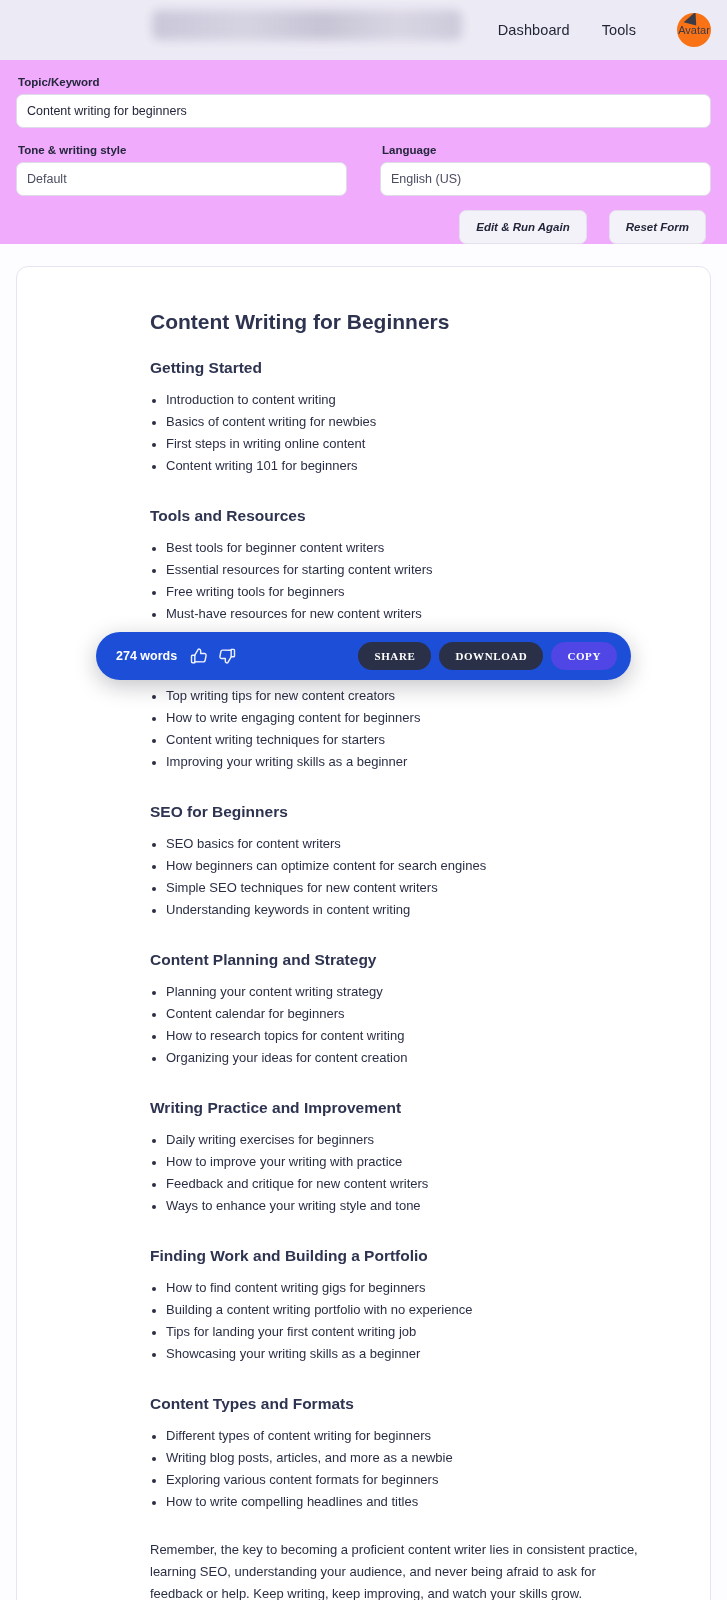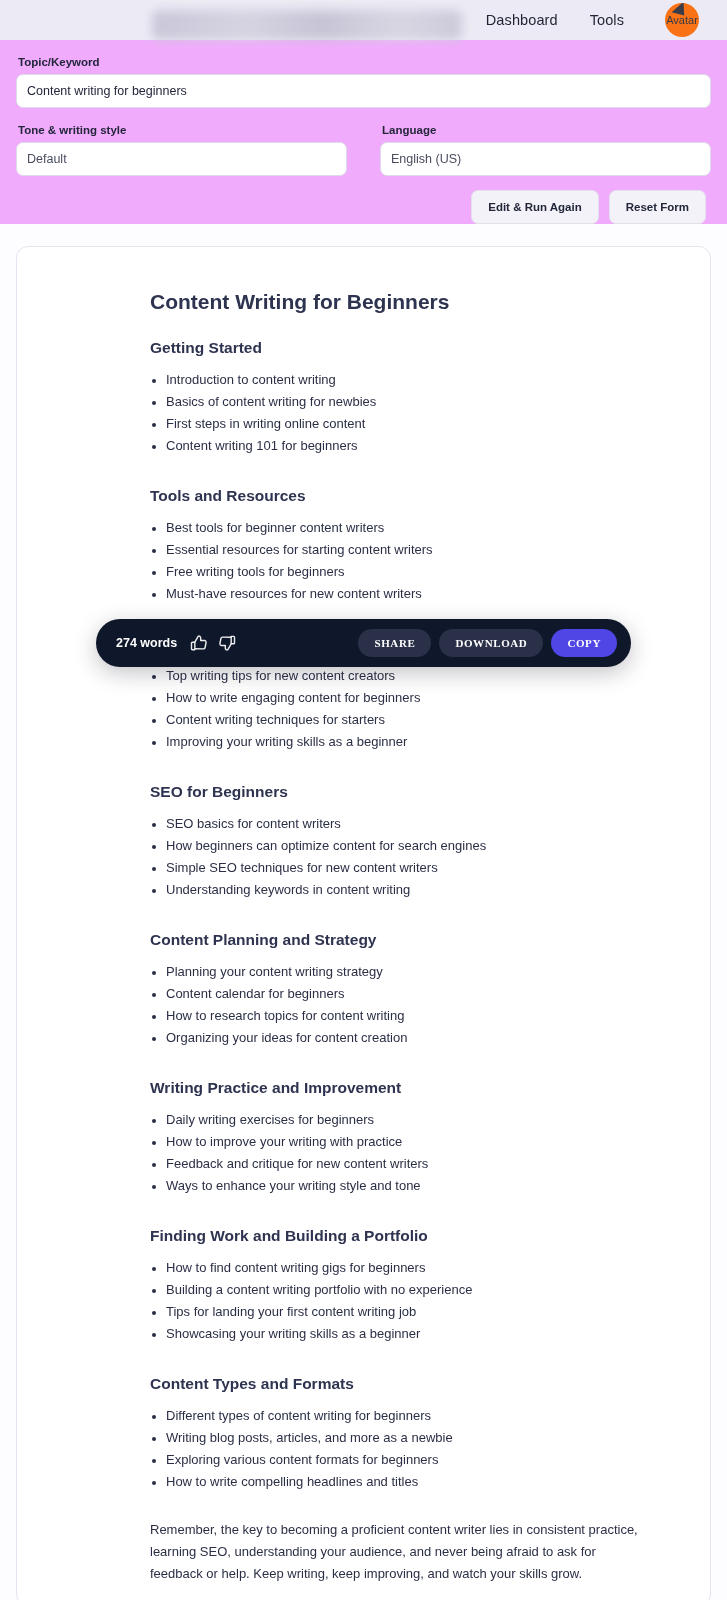--- a/index.html
+++ b/index.html
@@ -21,10 +21,10 @@
   
   .topbar {
     position: relative;
-    height: 40px;
+    height: 60px;
     background: #eceaf4;
     display: flex;
-    padding: 0 24px;
+    padding: 0 12px;
   }
   .brand-blur {
     position: absolute;

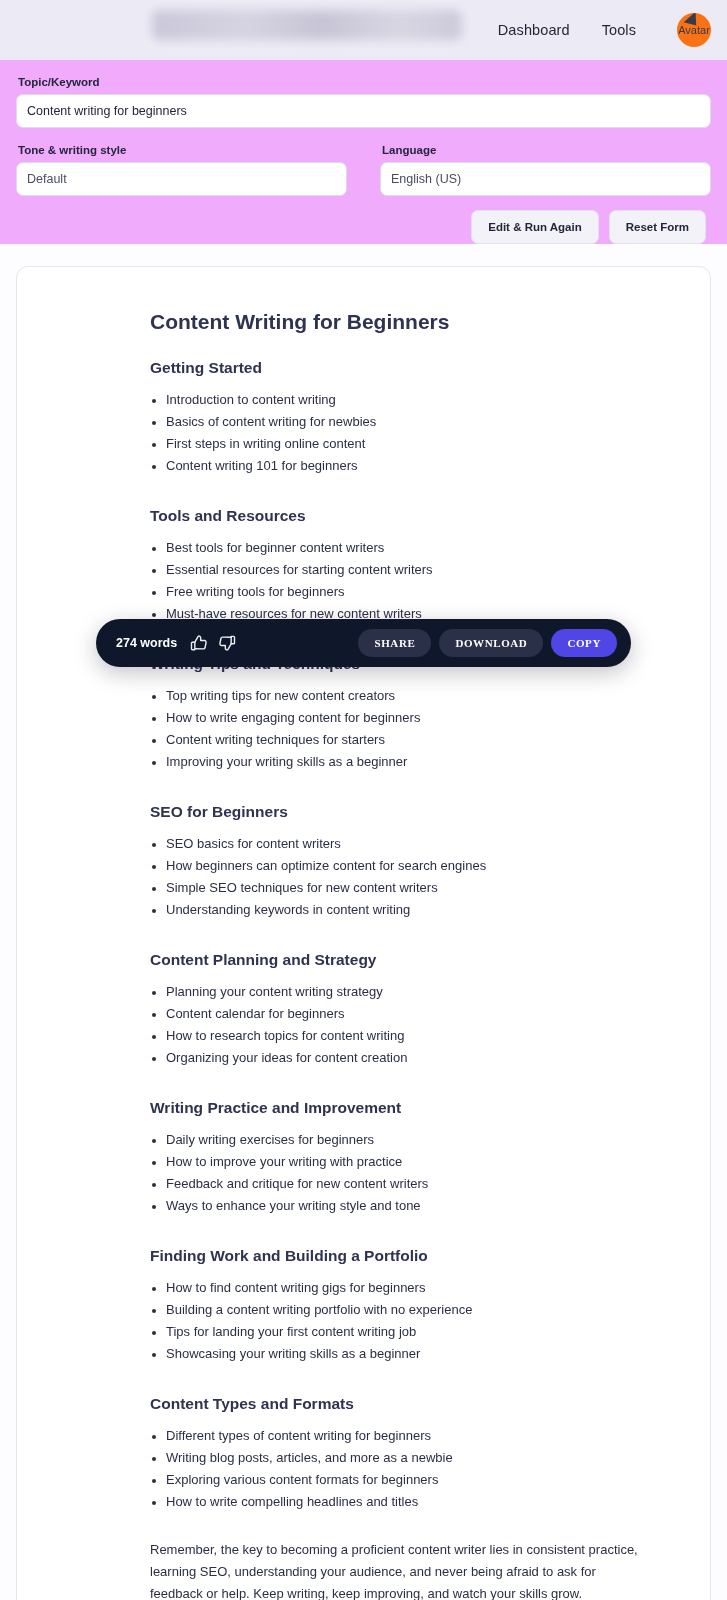--- a/index.html
+++ b/index.html
@@ -107,9 +107,10 @@
   .btn-row {
     display: flex;
     justify-content: flex-end;
-    gap: 10px;
+    gap: 22px;
     margin-top: 14px;
     padding-right: 5px;
+    font-style: italic;
   }
   .btn {
     border: 1px solid #e3e1ec;

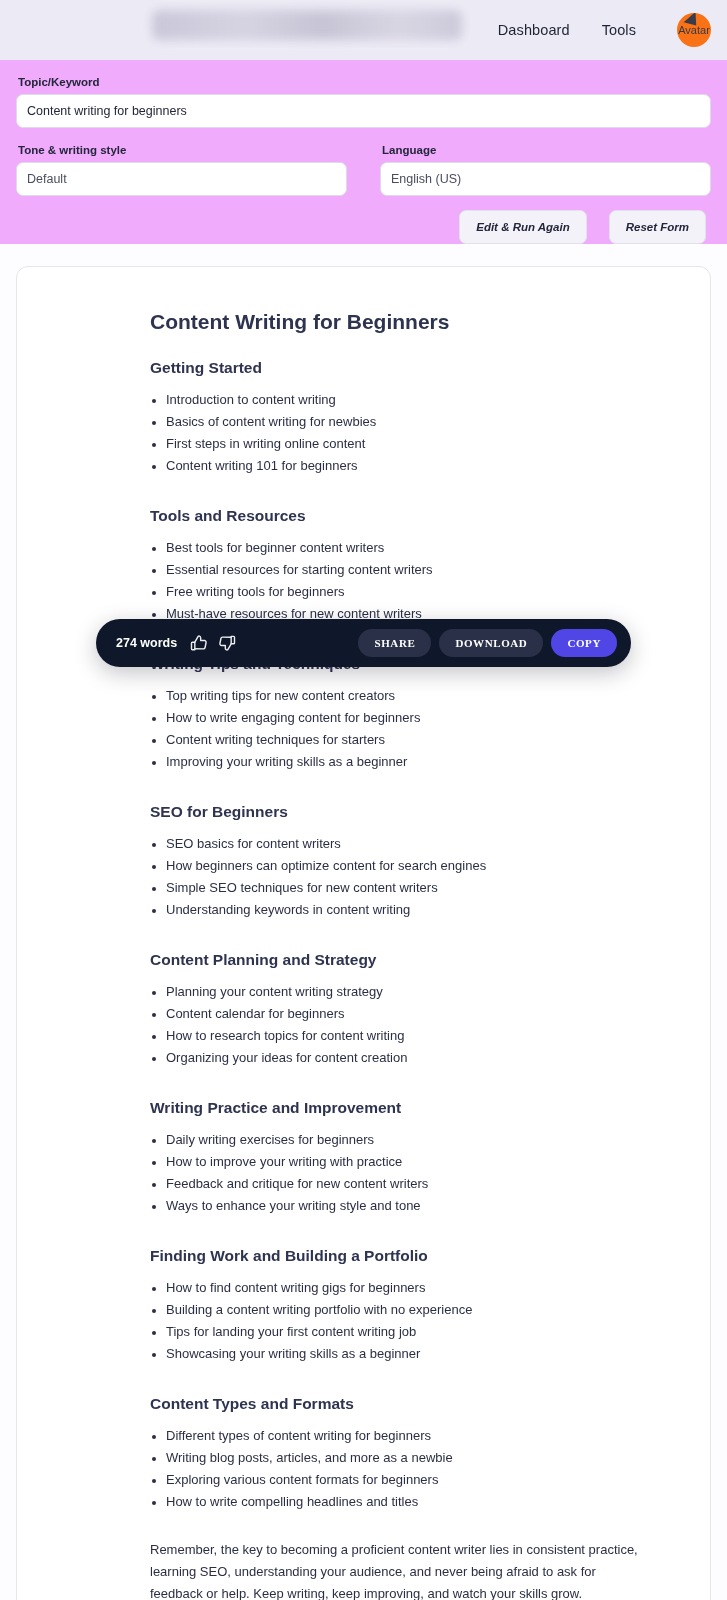--- a/index.html
+++ b/index.html
@@ -173,10 +173,10 @@
   .action-bar {
     position: absolute;
     left: 96px;
-    top: 619px;
+    top: 632px;
     width: 535px;
     height: 48px;
-    background: #0f172a;
+    background: #1d4ed8;
     border-radius: 24px;
     display: flex;
     align-items: center;

